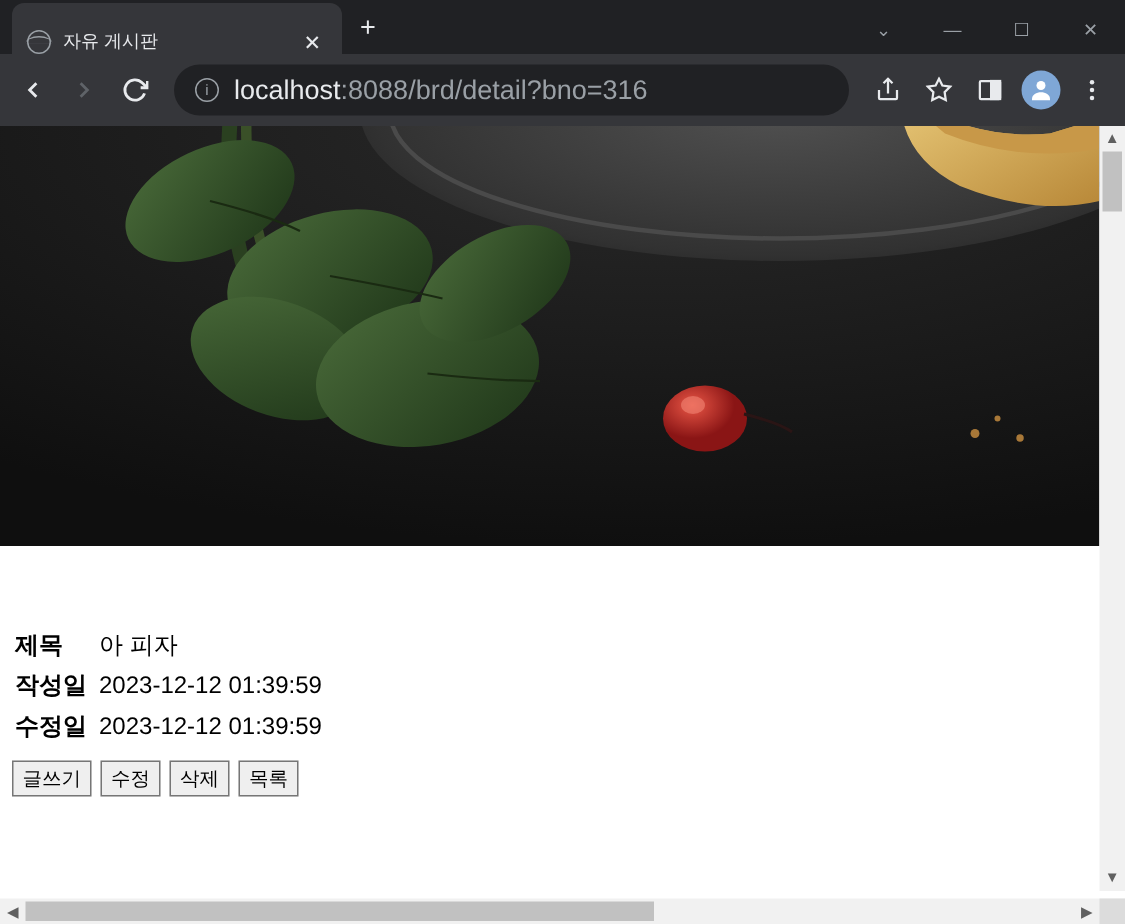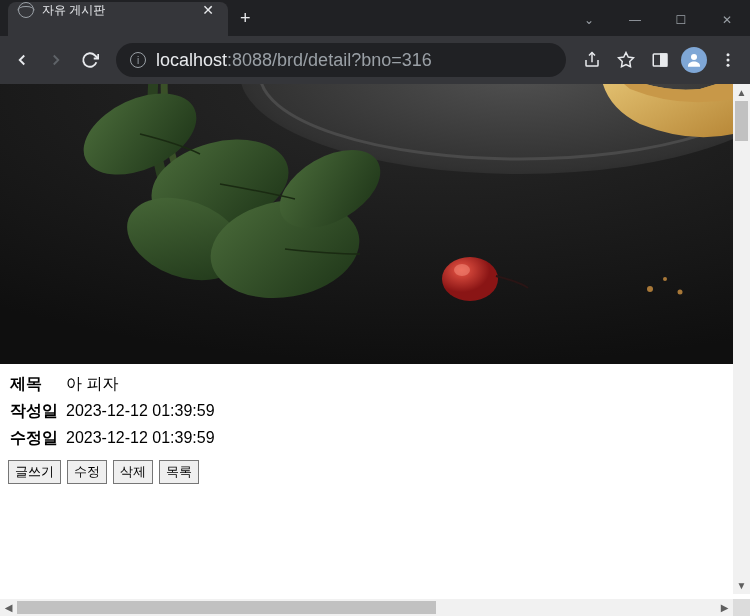--- a/index.html
+++ b/index.html
@@ -8,7 +8,7 @@
     
     .browser-chrome { background: #202124; }
     .titlebar { height: 36px; display: flex; align-items: flex-end; background: #202124; }
-    .tab { display: flex; align-items: flex-start; background: #35363a; border-radius: 8px 8px 0 0; height: 34px; padding: 0 10px; margin-left: 8px; gap: 8px; min-width: 220px; }
+    .tab { display: flex; align-items: flex-end; background: #35363a; border-radius: 8px 8px 0 0; height: 34px; padding: 0 10px; margin-left: 8px; gap: 8px; min-width: 220px; }
     .tab-favicon { width: 16px; height: 16px; border: 1.5px solid #9aa0a6; border-radius: 50%; position: relative; }
     .tab-favicon::before { content: ""; position: absolute; top: 3px; left: -2px; right: -2px; height: 4px; border-top: 1.5px solid #9aa0a6; border-radius: 50%/100% 100% 0 0; }
     .tab-title { color: #e8eaed; font-size: 12px; flex: 1; }

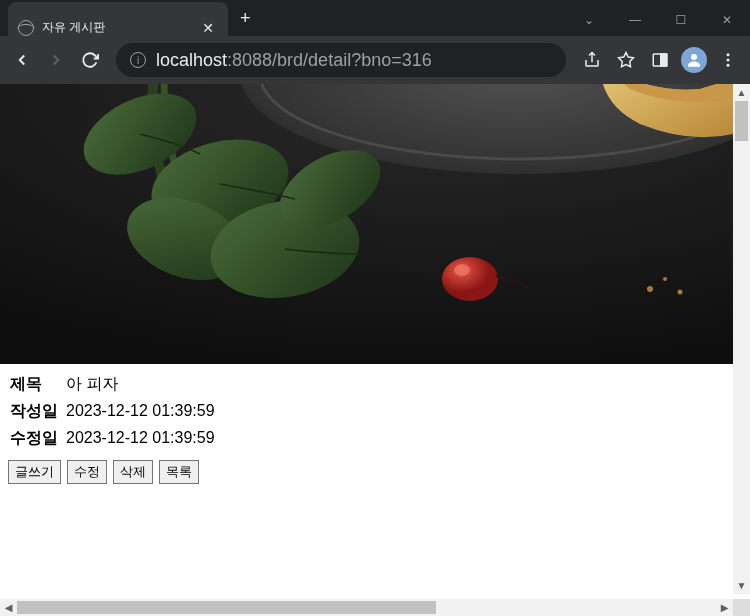--- a/index.html
+++ b/index.html
@@ -33,7 +33,7 @@
     .content-scroll { position: absolute; inset: 0; right: 17px; overflow: hidden; }
     .hero-img { width: 100%; height: 280px; background: #1a1a1a; position: relative; overflow: hidden; }
     
-    .details { padding: 6px 10px; font-size: 16px; line-height: 1.7; }
+    .details { padding: 6px 10px; font-size: 16px; line-height: 1.7; margin-top: 47px; }
     .row { display: flex; gap: 6px; }
     .row .label { font-weight: 700; min-width: 50px; }
     .row .val { }

